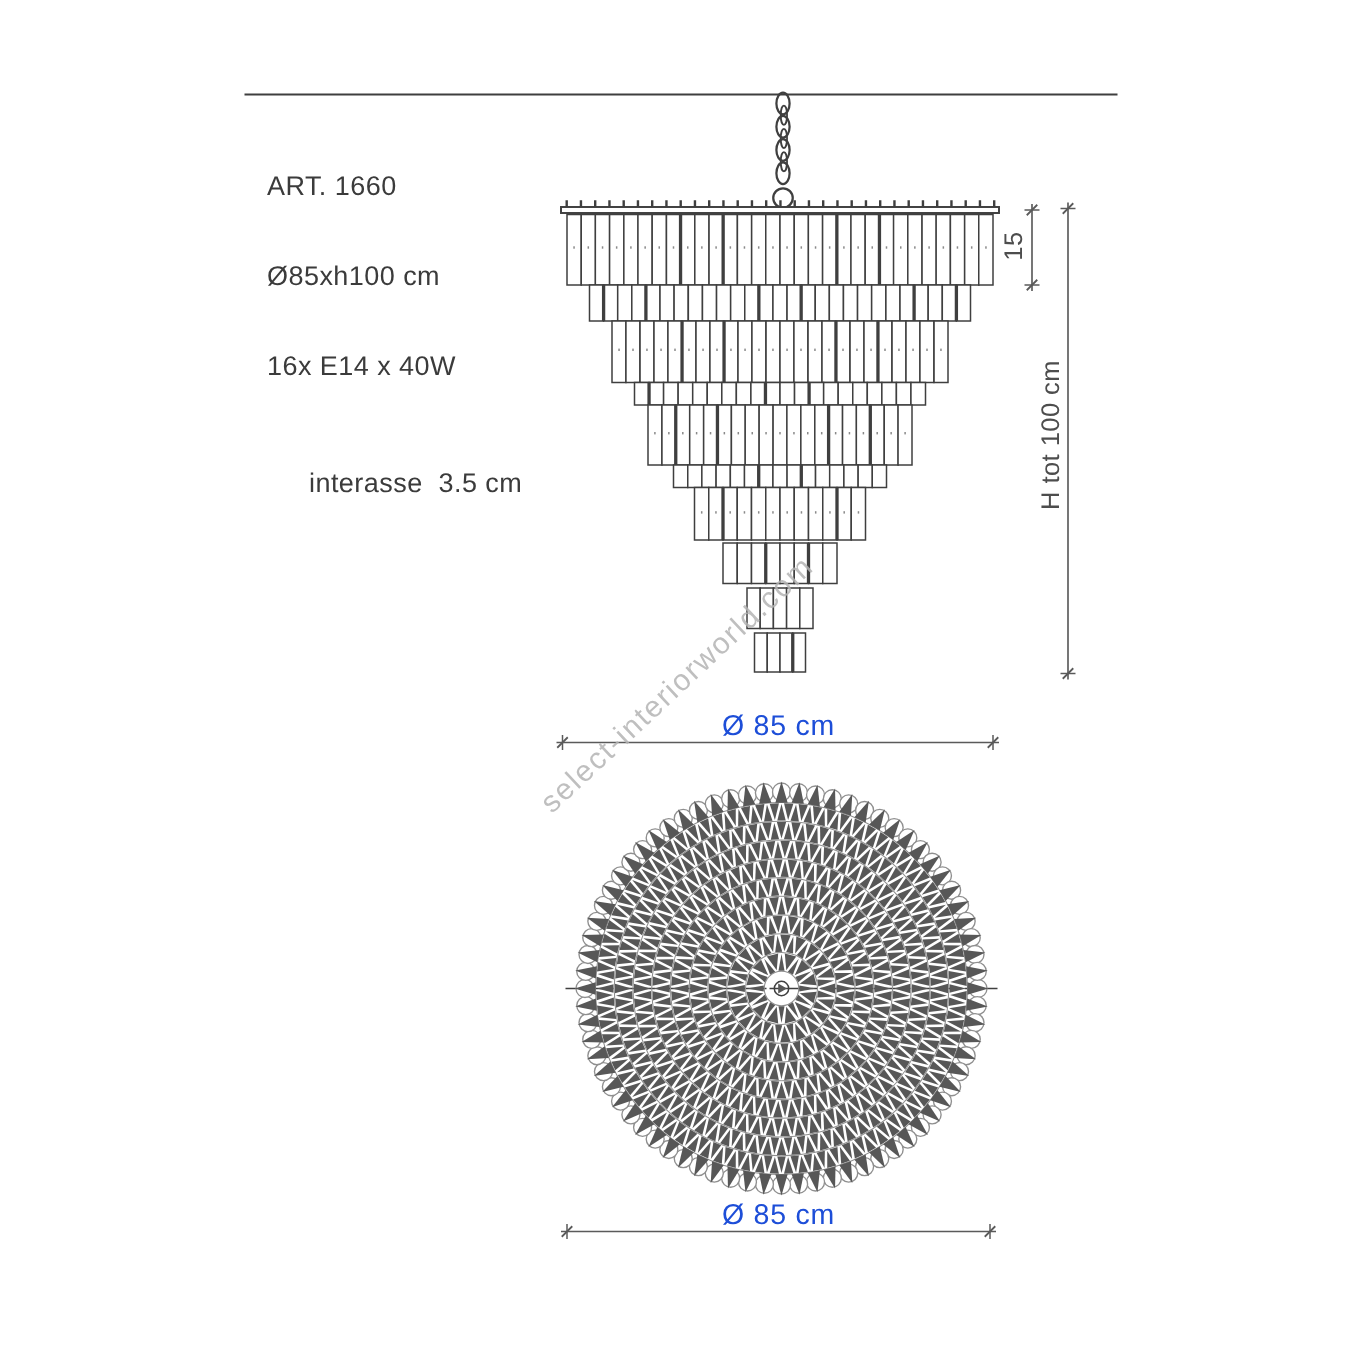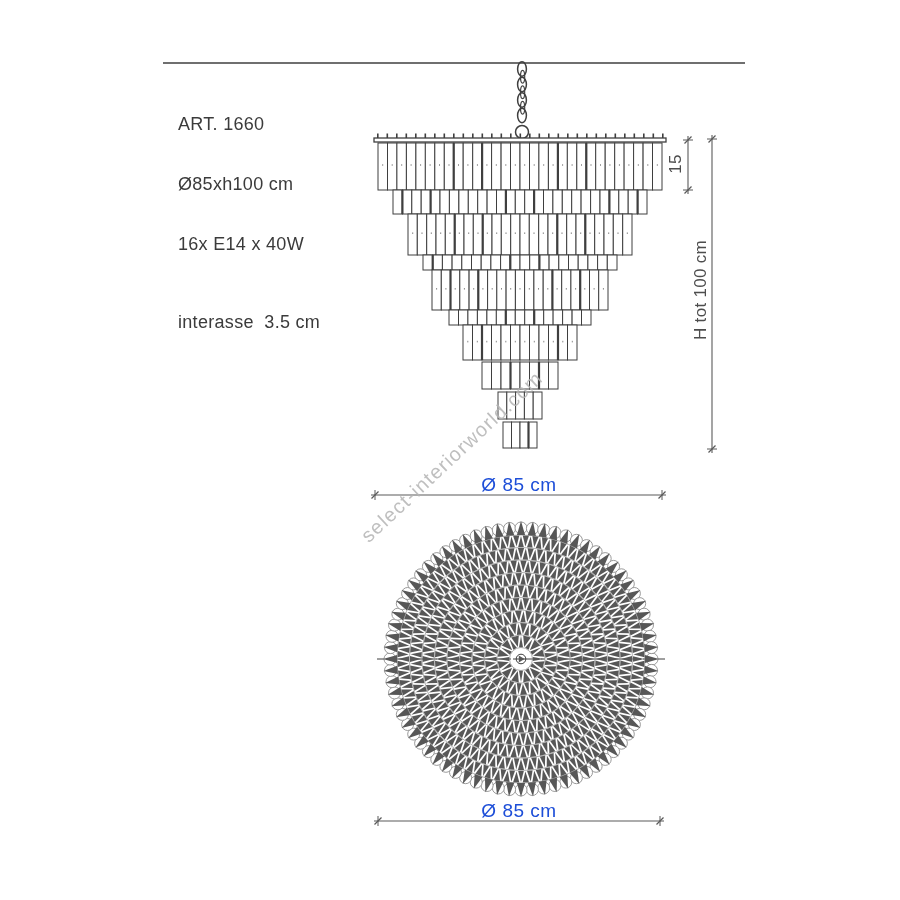--- a/index.html
+++ b/index.html
@@ -16,7 +16,7 @@
     font-size:18px;line-height:20px;color:#3b3b3b;
     white-space:pre;letter-spacing:0.3px;
   }
-  .specs .gap{margin-top:18px;}
+  .specs .gap{margin-top:18px;margin-left:28px;}
   .vlabel{
     position:absolute;
     transform:translate(-50%,-50%) rotate(-90deg);

